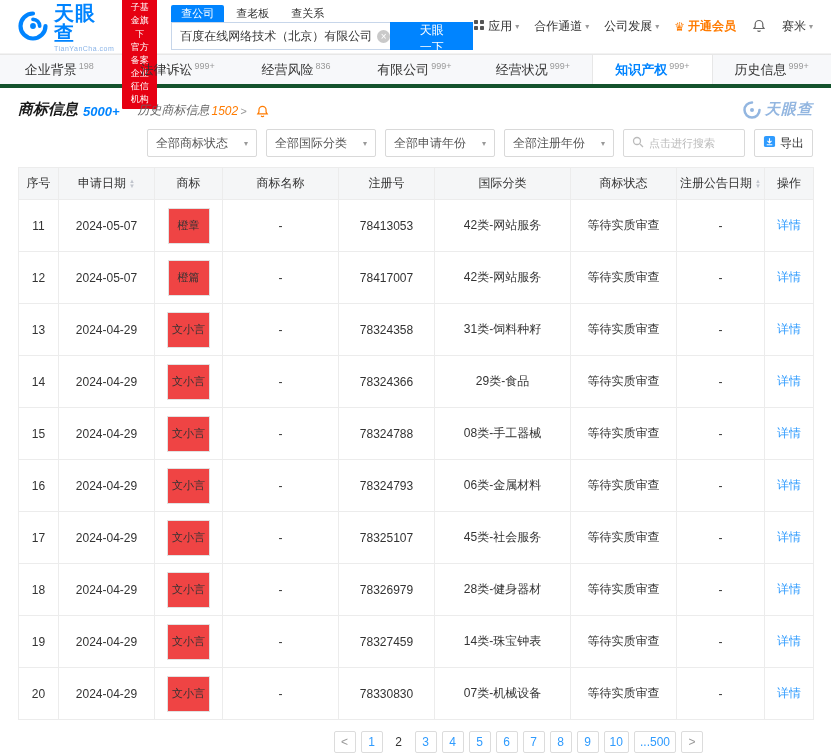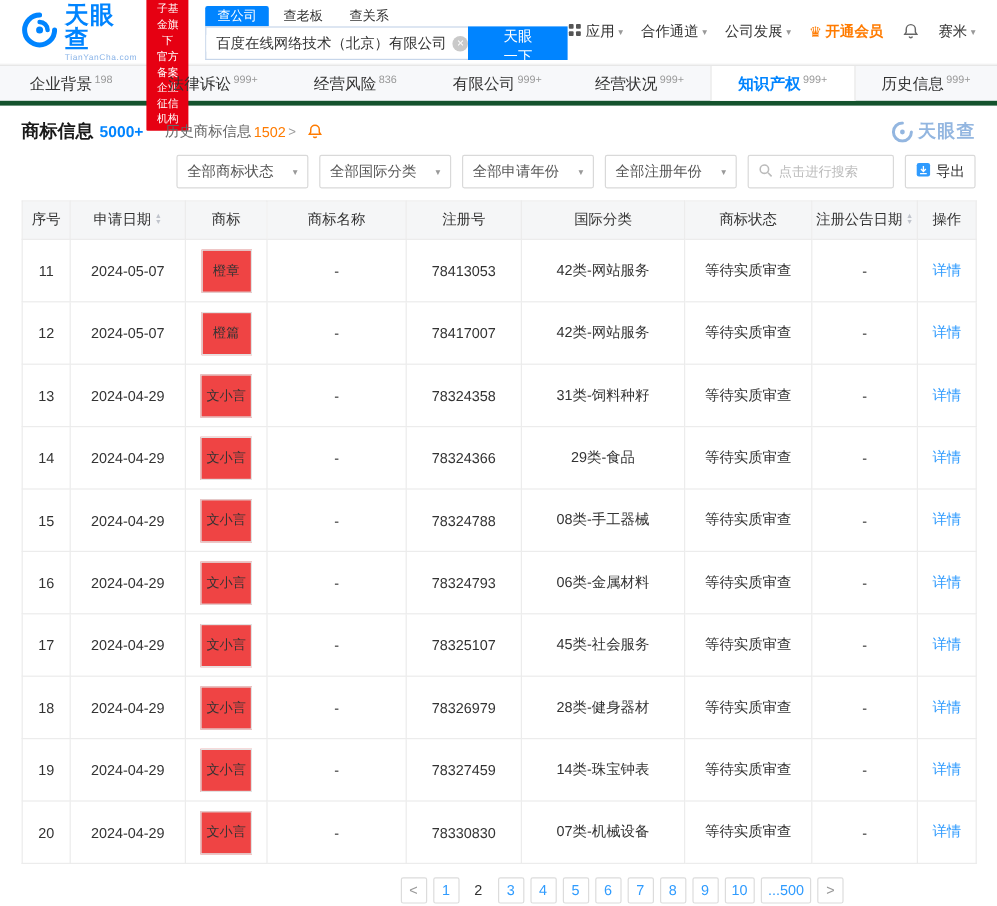--- a/index.html
+++ b/index.html
@@ -35,7 +35,7 @@
   .tab-count { font-size:9px; color:#999; font-weight:normal; margin-top:-7px; }
 
   
-  .section-head { display:flex; align-items:center; padding:12px 18px 7px 18px; }
+  .section-head { display:flex; align-items:flex-end; padding:12px 18px 7px 18px;font-style:italic; }
   .sec-title { font-size:15px; font-weight:bold; color:#1a1a1a; }
   .sec-count { font-size:13px; font-weight:bold; color:#0084ff; margin-left:5px; }
   .hist { display:flex; align-items:center; margin-left:18px; font-size:12px; color:#666; cursor:pointer; gap:2px; }

